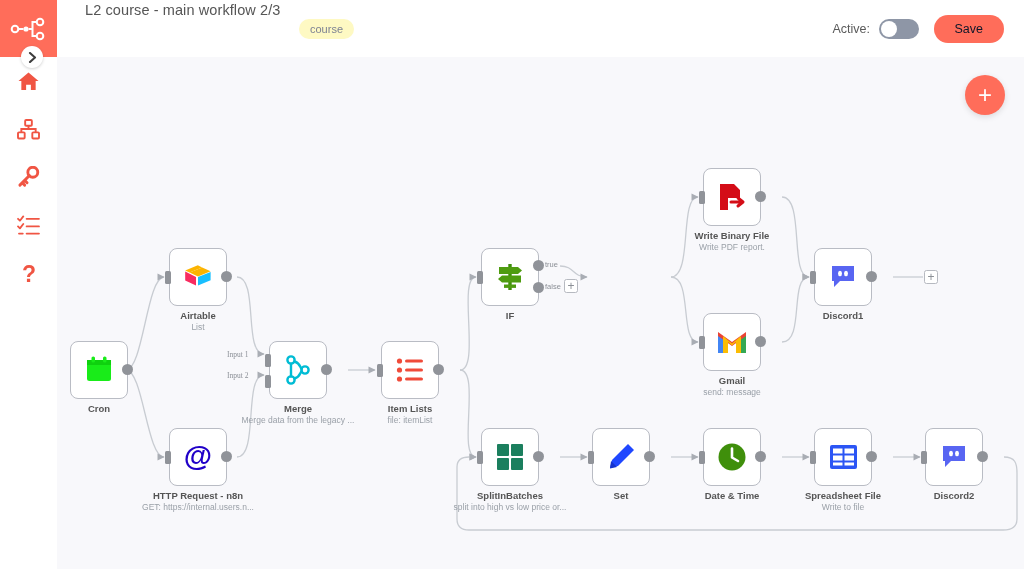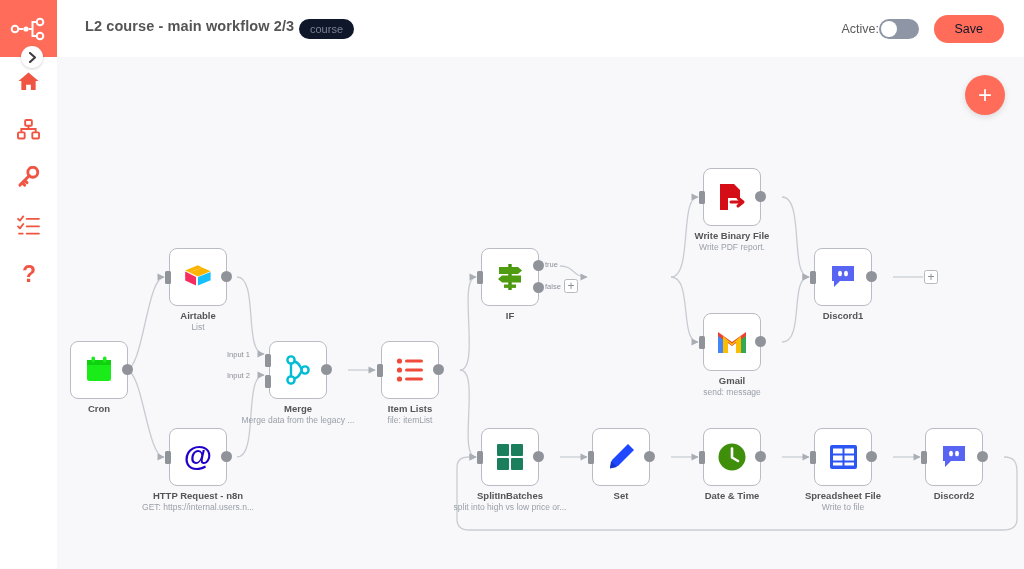--- a/index.html
+++ b/index.html
@@ -37,8 +37,8 @@
     background: #ffffff; z-index: 25;
   }
   #workflow-title {
-    position: absolute; left: 28px; top: 18px;
-    font-size: 14.5px; color: #555; font-weight: 700; letter-spacing: .1px;
+    position: absolute; left: 28px; top: 2px;
+    font-size: 14.5px; color: #555; font-weight: 400; letter-spacing: .1px;
   }
   #tag-chip {
     position: absolute; left: 242px; top: 19px;

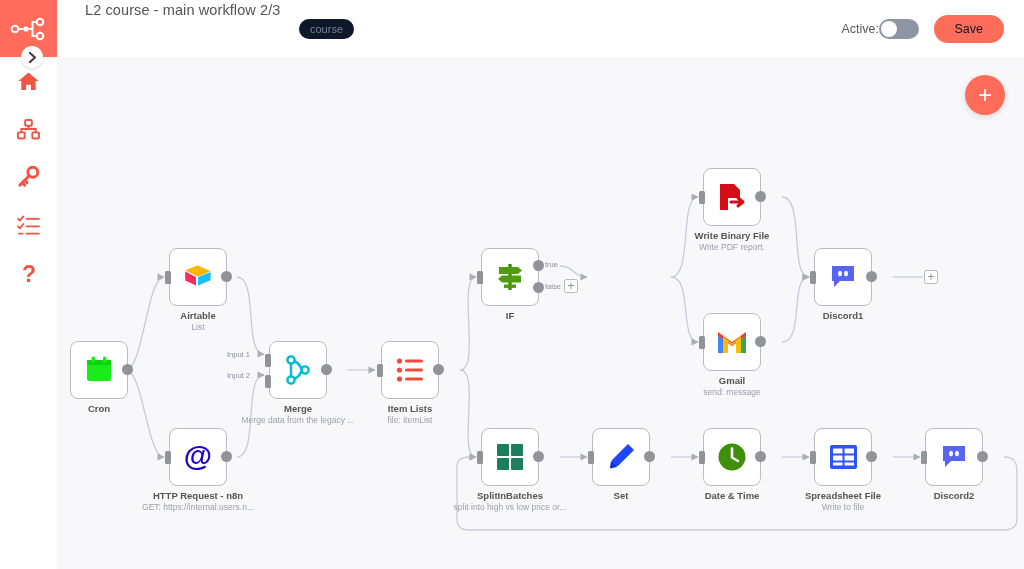--- a/index.html
+++ b/index.html
@@ -42,7 +42,7 @@
   }
   #tag-chip {
     position: absolute; left: 242px; top: 19px;
-    background: #0f172a; color: #7d8293;
+    background: #fef9c3; color: #7d8293;
     font-size: 11px; padding: 4px 11px; border-radius: 11px;
   }
   #active-wrap {

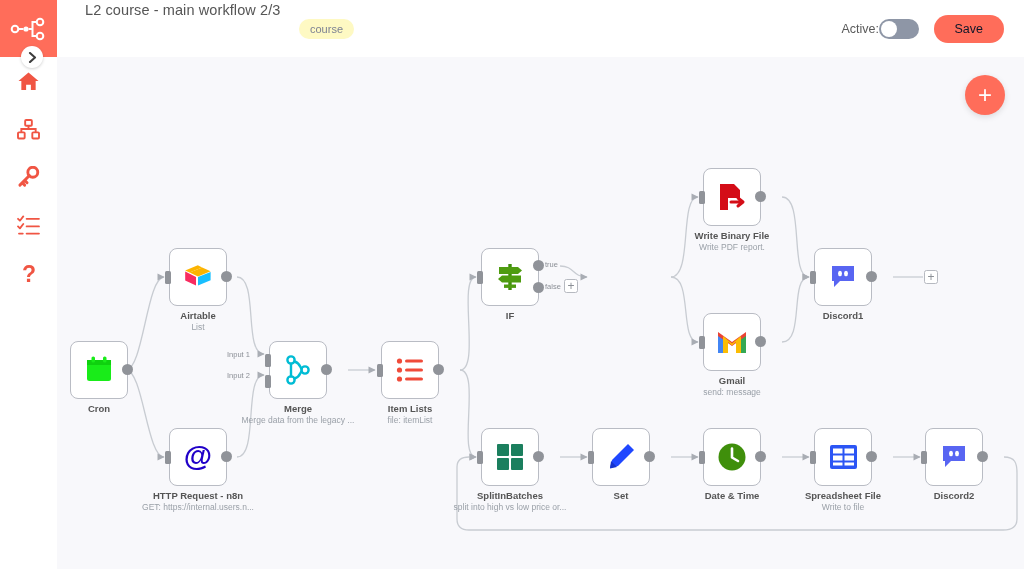--- a/index.html
+++ b/index.html
@@ -47,7 +47,7 @@
   }
   #active-wrap {
     position: absolute; right: 105px; top: 19px;
-    display: flex; align-items: center; gap: 0;
+    display: flex; align-items: center; gap: 9px;
   }
   #active-label { font-size: 12.5px; color: #5a5a5a; }
   #active-toggle {

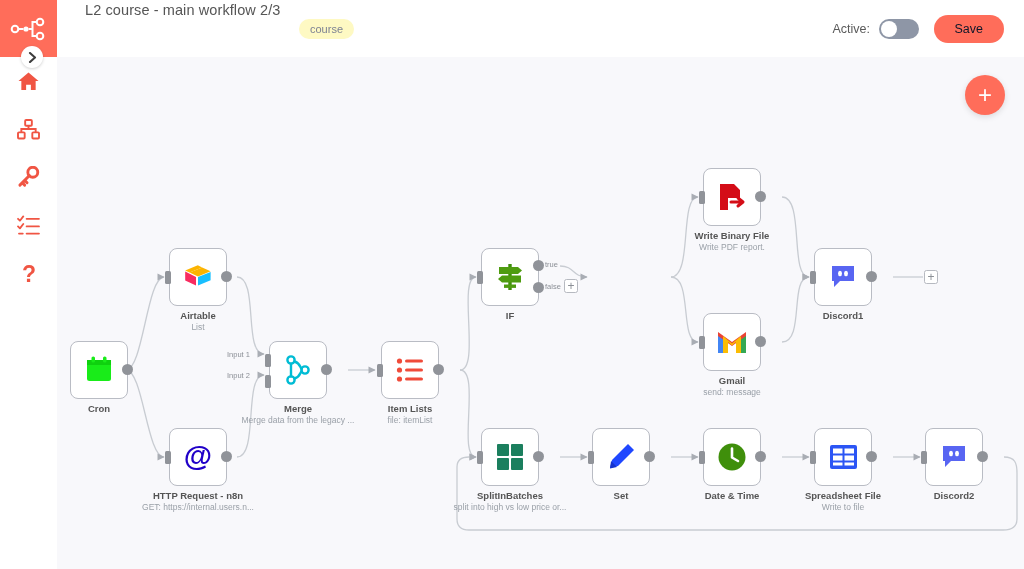--- a/index.html
+++ b/index.html
@@ -118,7 +118,7 @@
     font-size: 12px; color: #8b8f96; line-height: 1; cursor: pointer; z-index: 6;
   }
   .input-tag {
-    position: absolute; font-size: 7.5px; color: #8b8f96; white-space: nowrap;
+    position: absolute; font-size: 7.5px; color: #8b8f96; white-space: nowrap; font-family: Liberation Serif, serif;
   }
   svg.ico { display: block; }
 </style>

